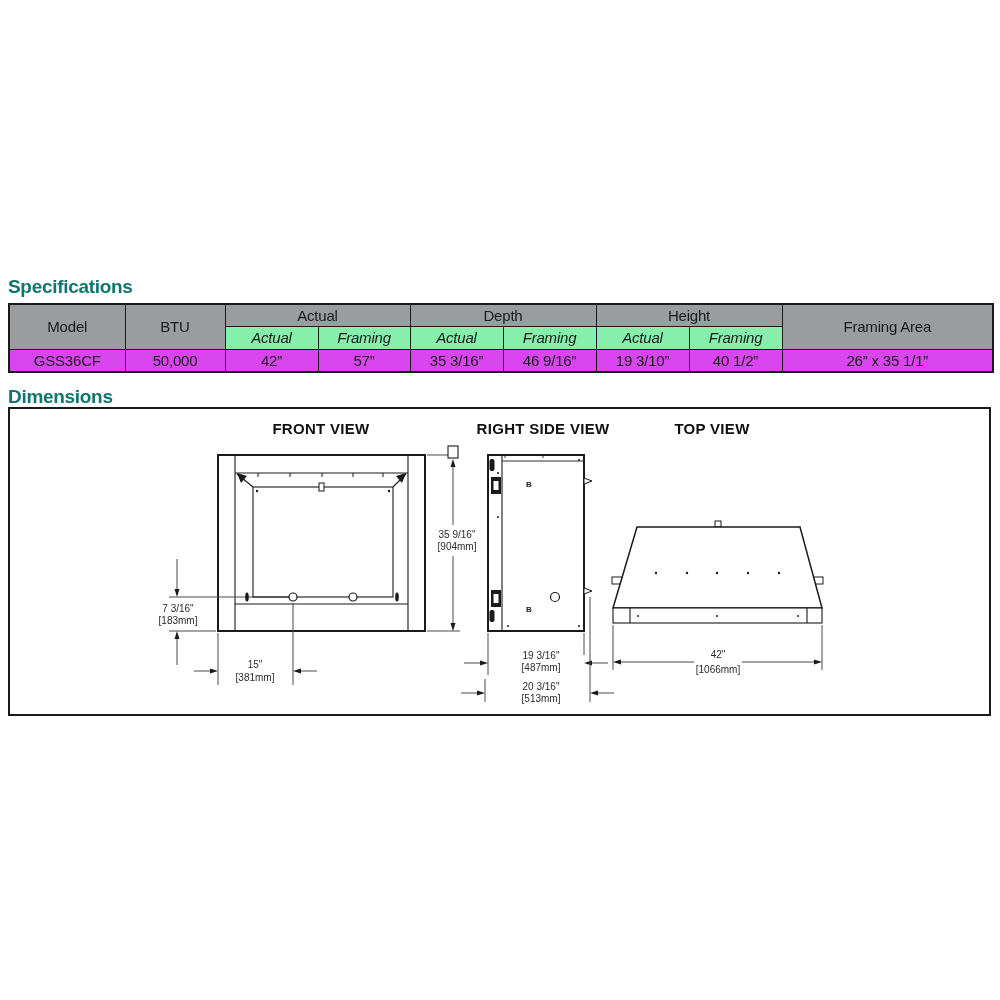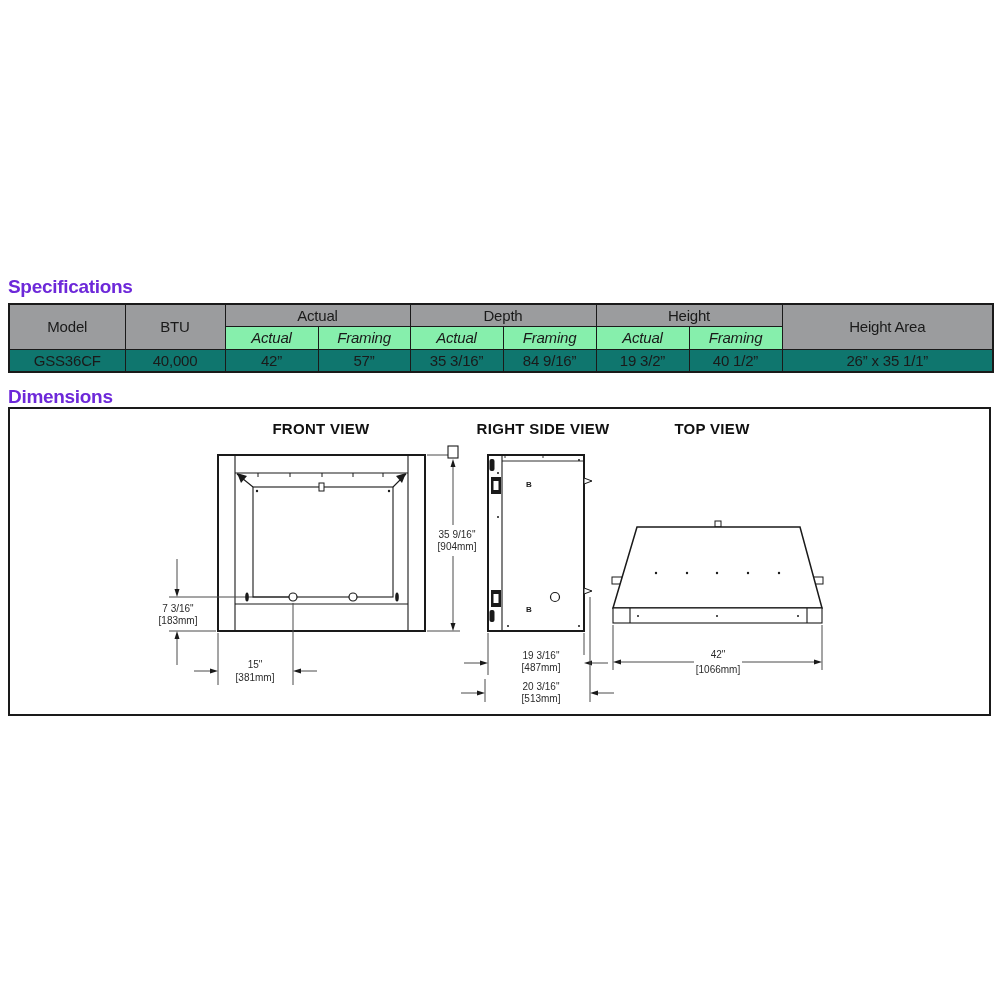--- a/index.html
+++ b/index.html
@@ -6,7 +6,7 @@
   body{width:1000px;height:1000px;position:relative;overflow:hidden;
        font-family:"Liberation Sans",sans-serif;color:#1a1a1a;}
   .heading{position:absolute;left:8px;font-size:19px;font-weight:bold;
-           letter-spacing:-0.3px;color:#6d28d9;}
+           letter-spacing:-0.3px;color:#0f766e;}
   #spec-heading{top:276px;}
   #dim-heading{top:386px;}
   table.spec{position:absolute;left:8px;top:303px;width:984px;

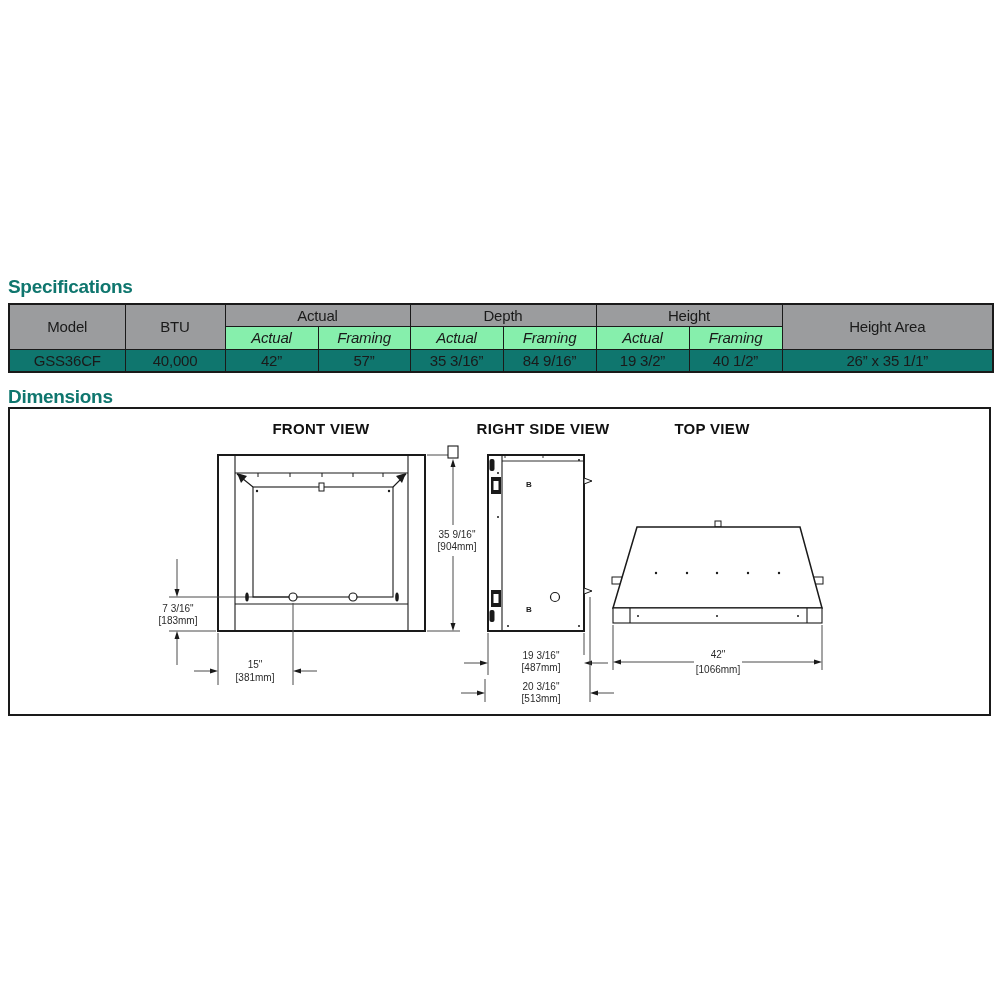--- a/index.html
+++ b/index.html
@@ -53,7 +53,7 @@
     <th class="hdr" colspan="2">Actual</th>
     <th class="hdr" colspan="2">Depth</th>
     <th class="hdr" colspan="2">Height</th>
-    <th class="hdr" rowspan="2">Height Area</th>
+    <th class="hdr" rowspan="2">Framing Area</th>
   </tr>
   <tr class="r2">
     <th class="sub">Actual</th>

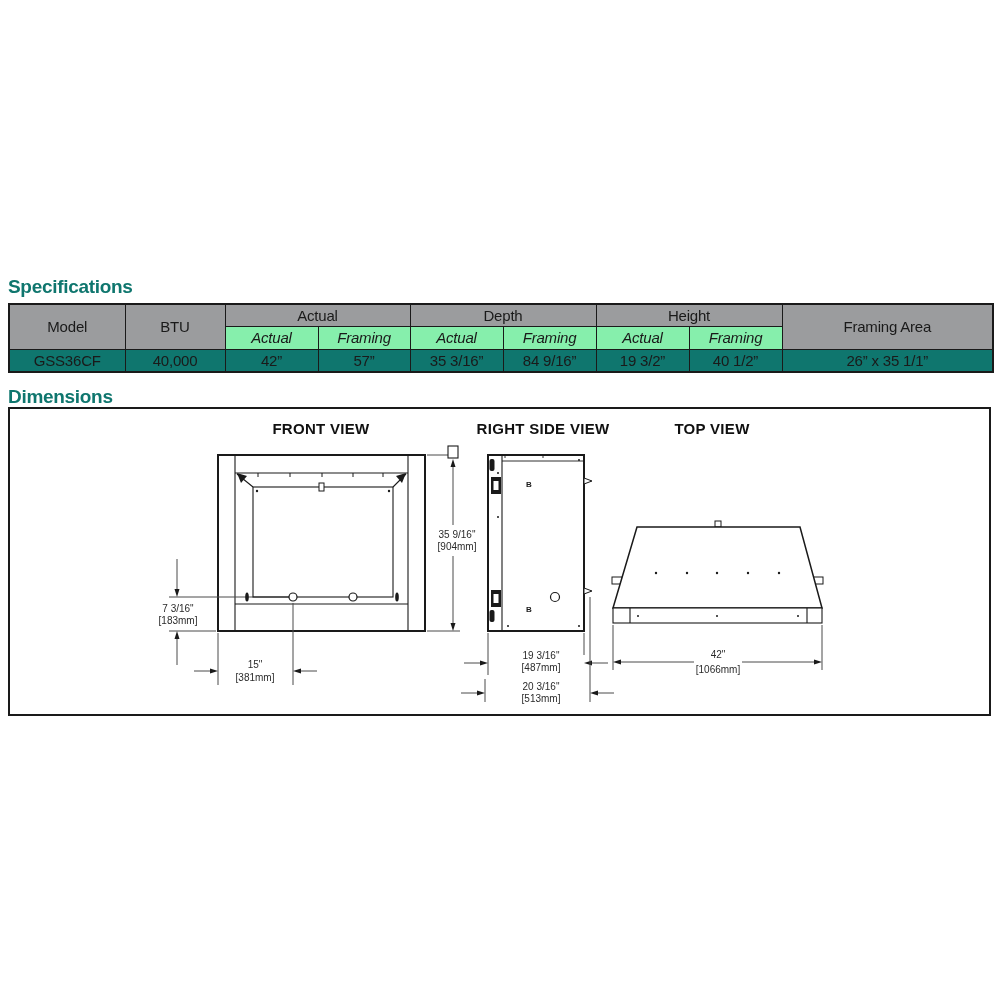--- a/index.html
+++ b/index.html
@@ -17,7 +17,7 @@
              letter-spacing:-0.2px;overflow:hidden;white-space:nowrap;}
   .hdr{background:#9b9c9e;}
   .sub{background:#86efac;font-style:italic;}
-  .r1{height:22px;} .r2{height:23px;} .r3{height:23px;background:#0f766e;}
+  .r1{height:22px;} .r2{height:23px;} .r3{height:23px;background:#d946ef;}
   svg#drawing{position:absolute;left:8px;top:407px;}
   .ln{stroke:#1a1a1a;fill:none;}
   .ln2{stroke:#1a1a1a;stroke-width:2;fill:none;}

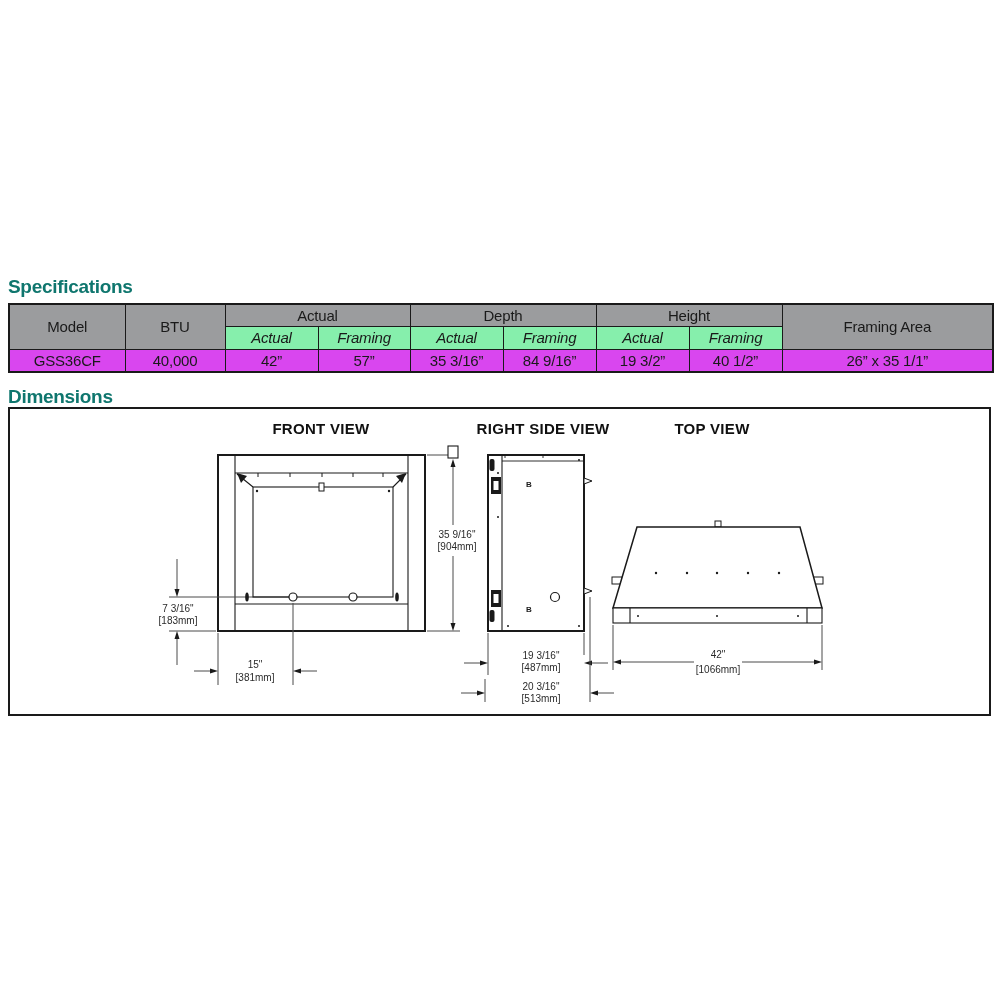--- a/index.html
+++ b/index.html
@@ -65,7 +65,7 @@
   </tr>
   <tr class="r3">
     <td>GSS36CF</td>
-    <td>40,000</td>
+    <td>50,000</td>
     <td>42”</td>
     <td>57”</td>
     <td>35 3/16”</td>

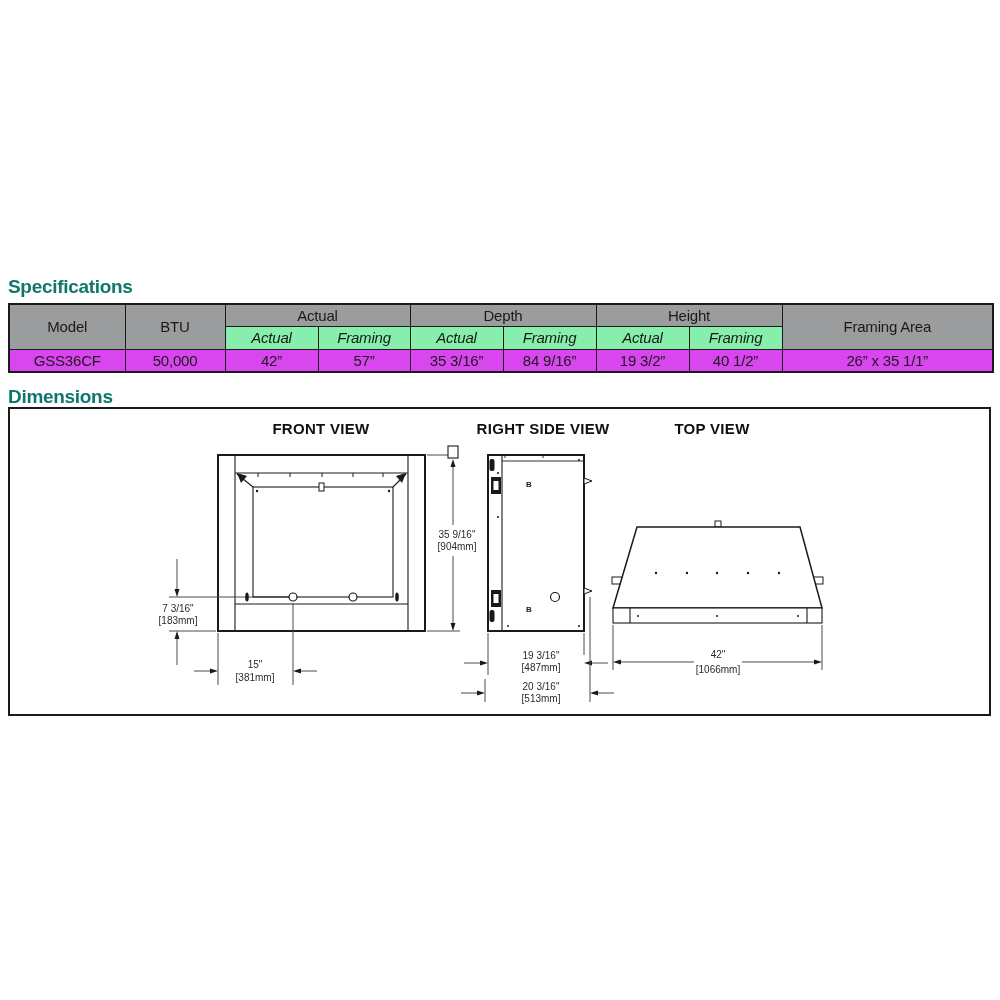--- a/index.html
+++ b/index.html
@@ -69,7 +69,7 @@
     <td>42”</td>
     <td>57”</td>
     <td>35 3/16”</td>
-    <td>84 9/16”</td>
+    <td>46 9/16”</td>
     <td>19 3/2”</td>
     <td>40 1/2”</td>
     <td>26” x 35 1/1”</td>

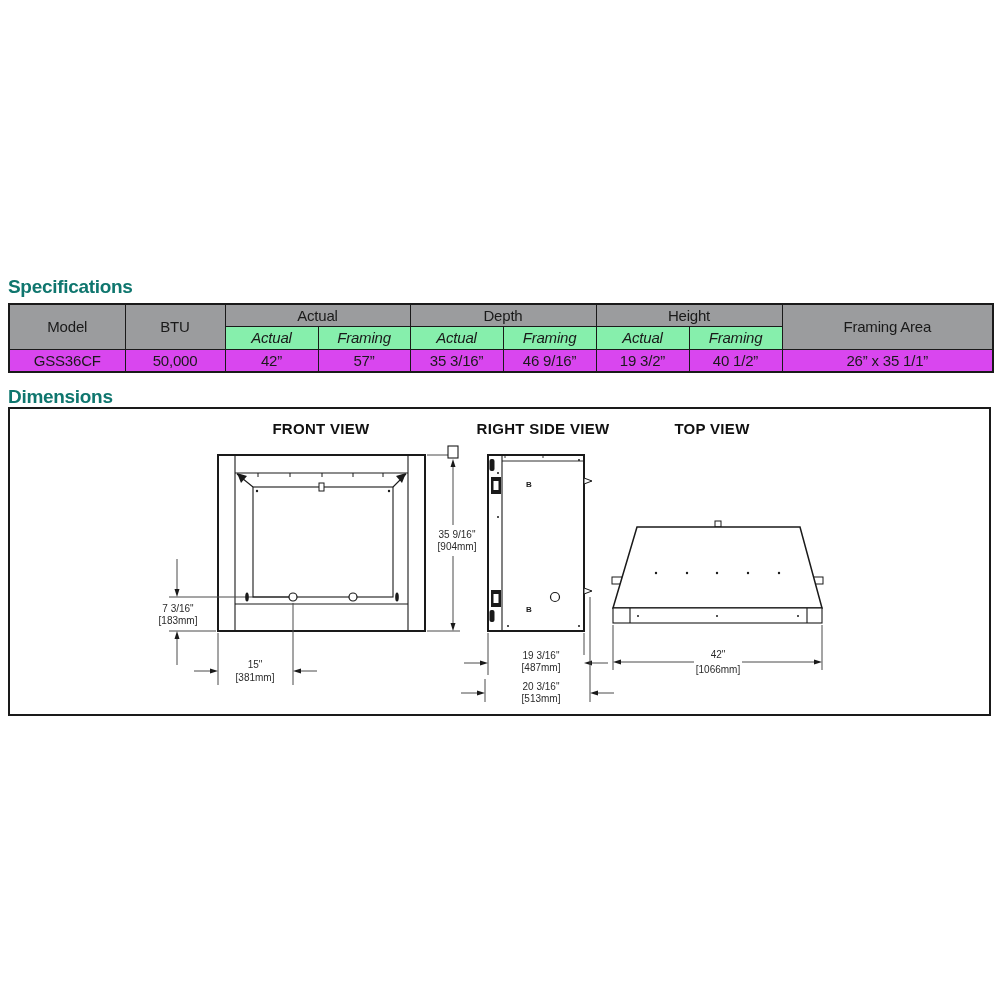--- a/index.html
+++ b/index.html
@@ -70,7 +70,7 @@
     <td>57”</td>
     <td>35 3/16”</td>
     <td>46 9/16”</td>
-    <td>19 3/2”</td>
+    <td>19 3/10”</td>
     <td>40 1/2”</td>
     <td>26” x 35 1/1”</td>
   </tr>

